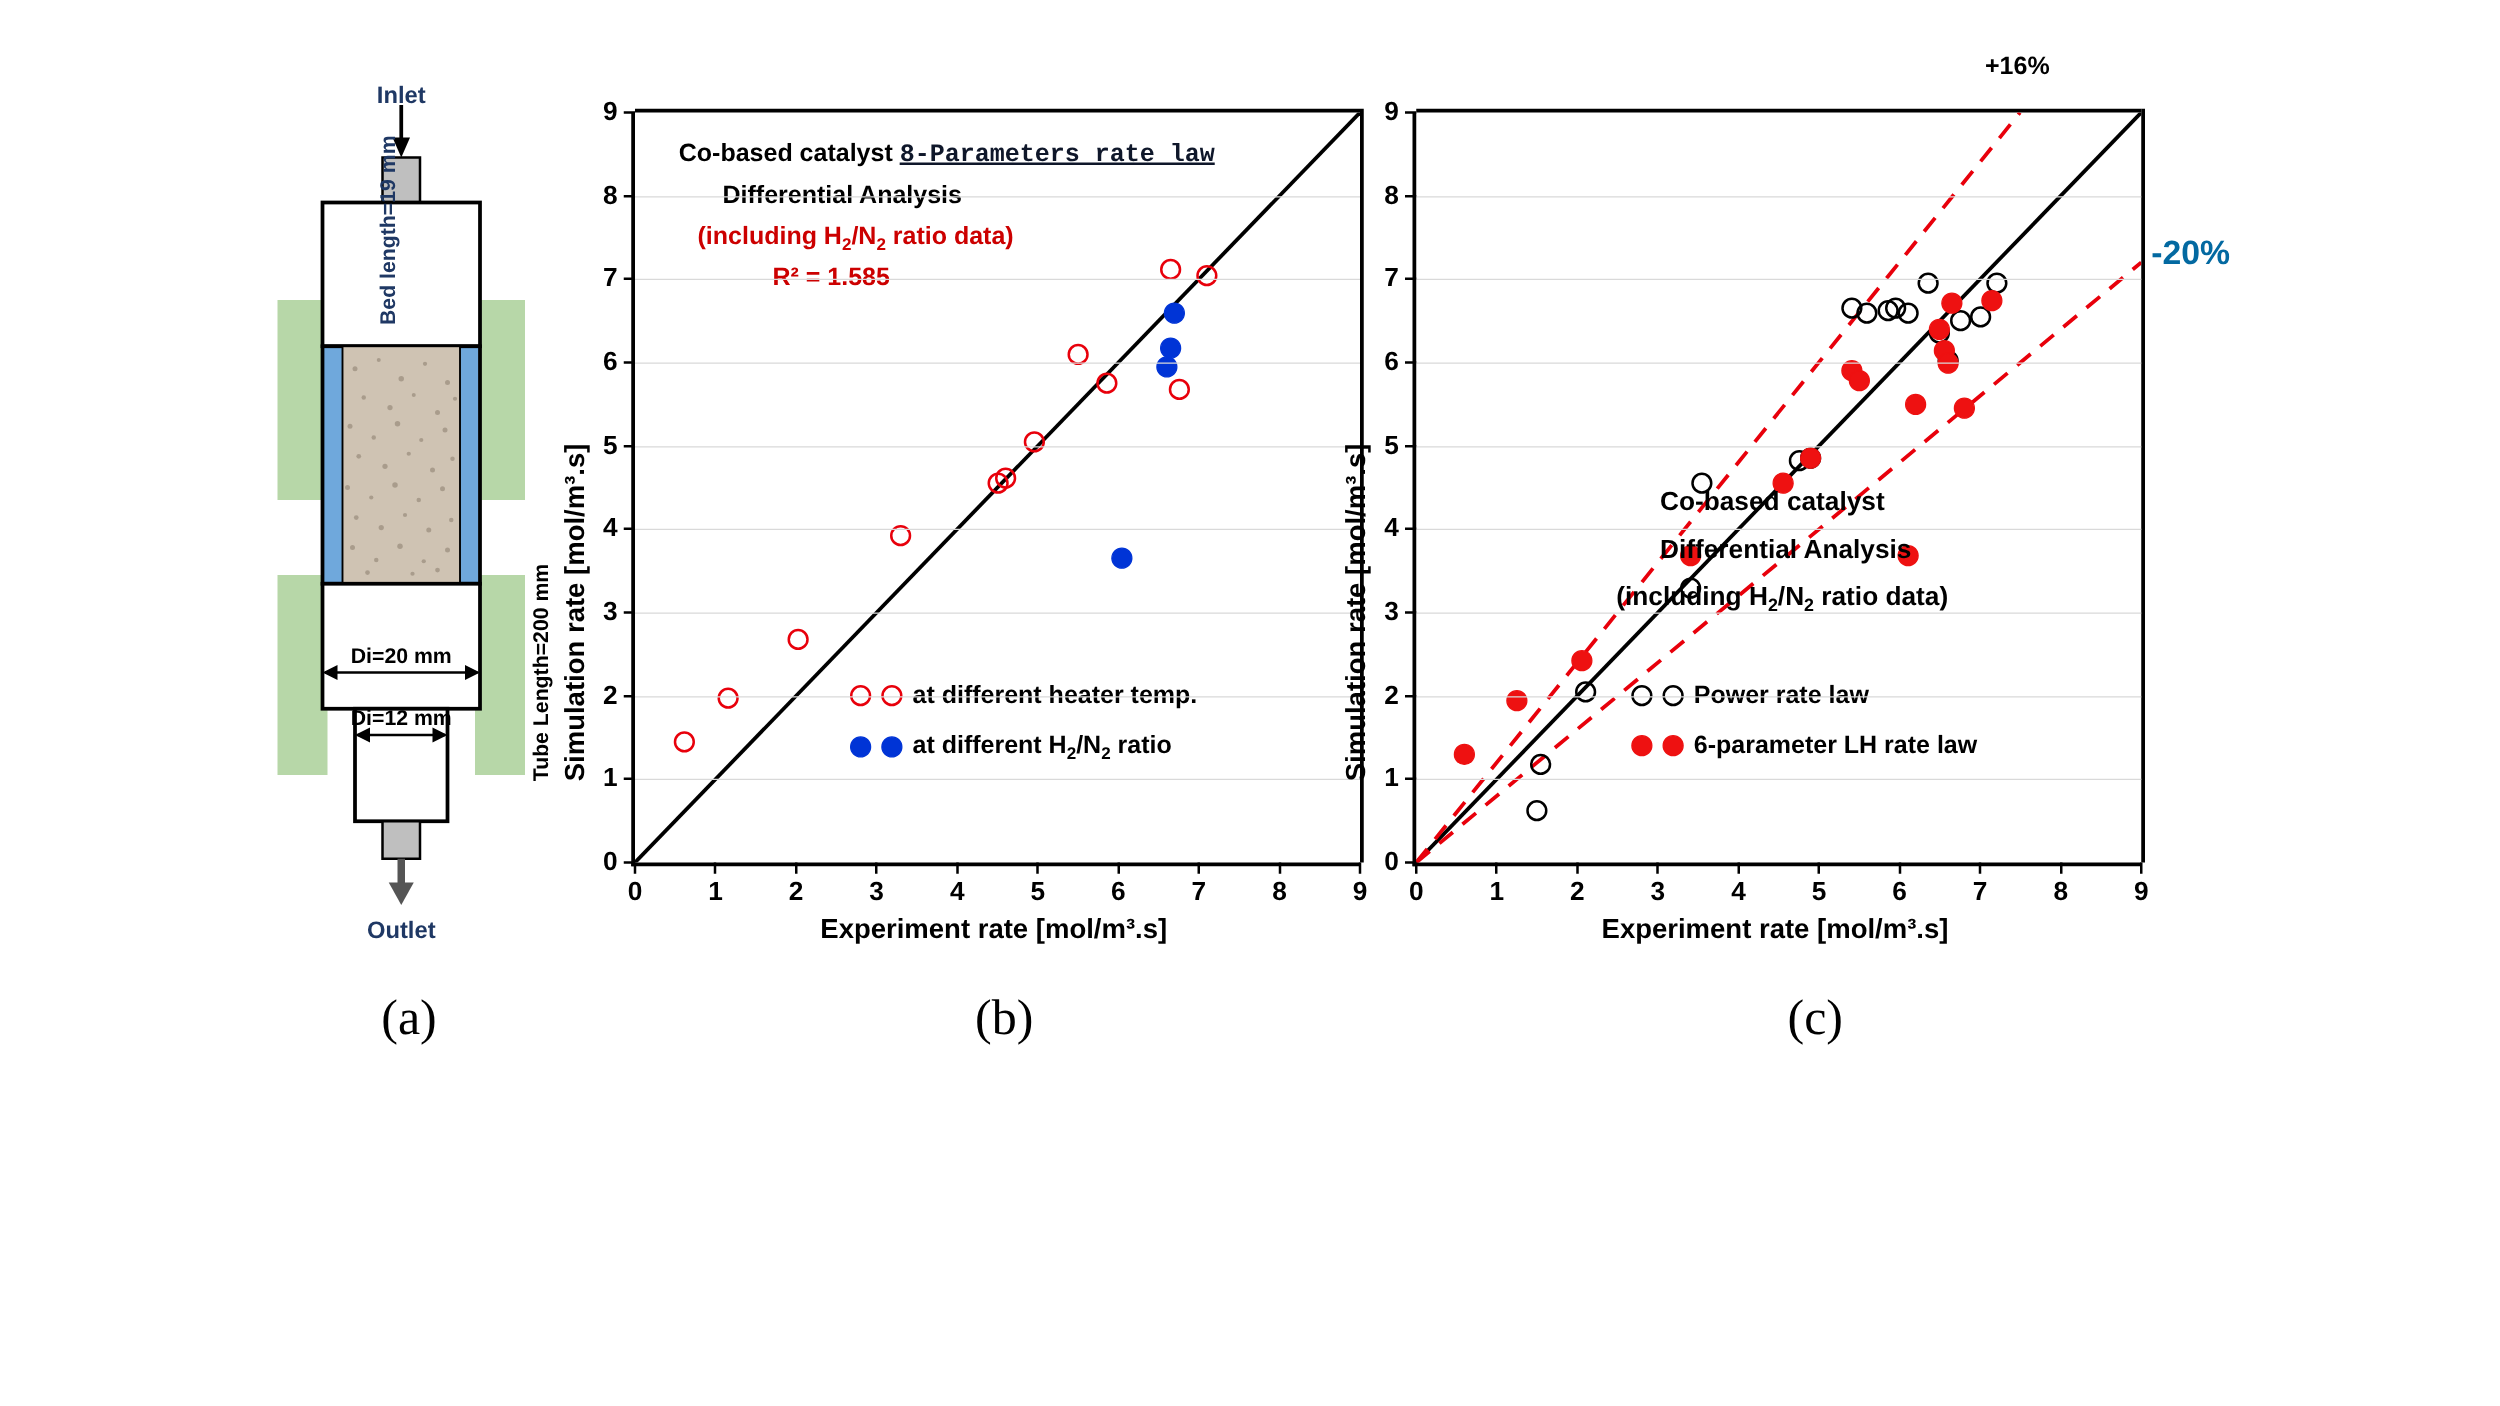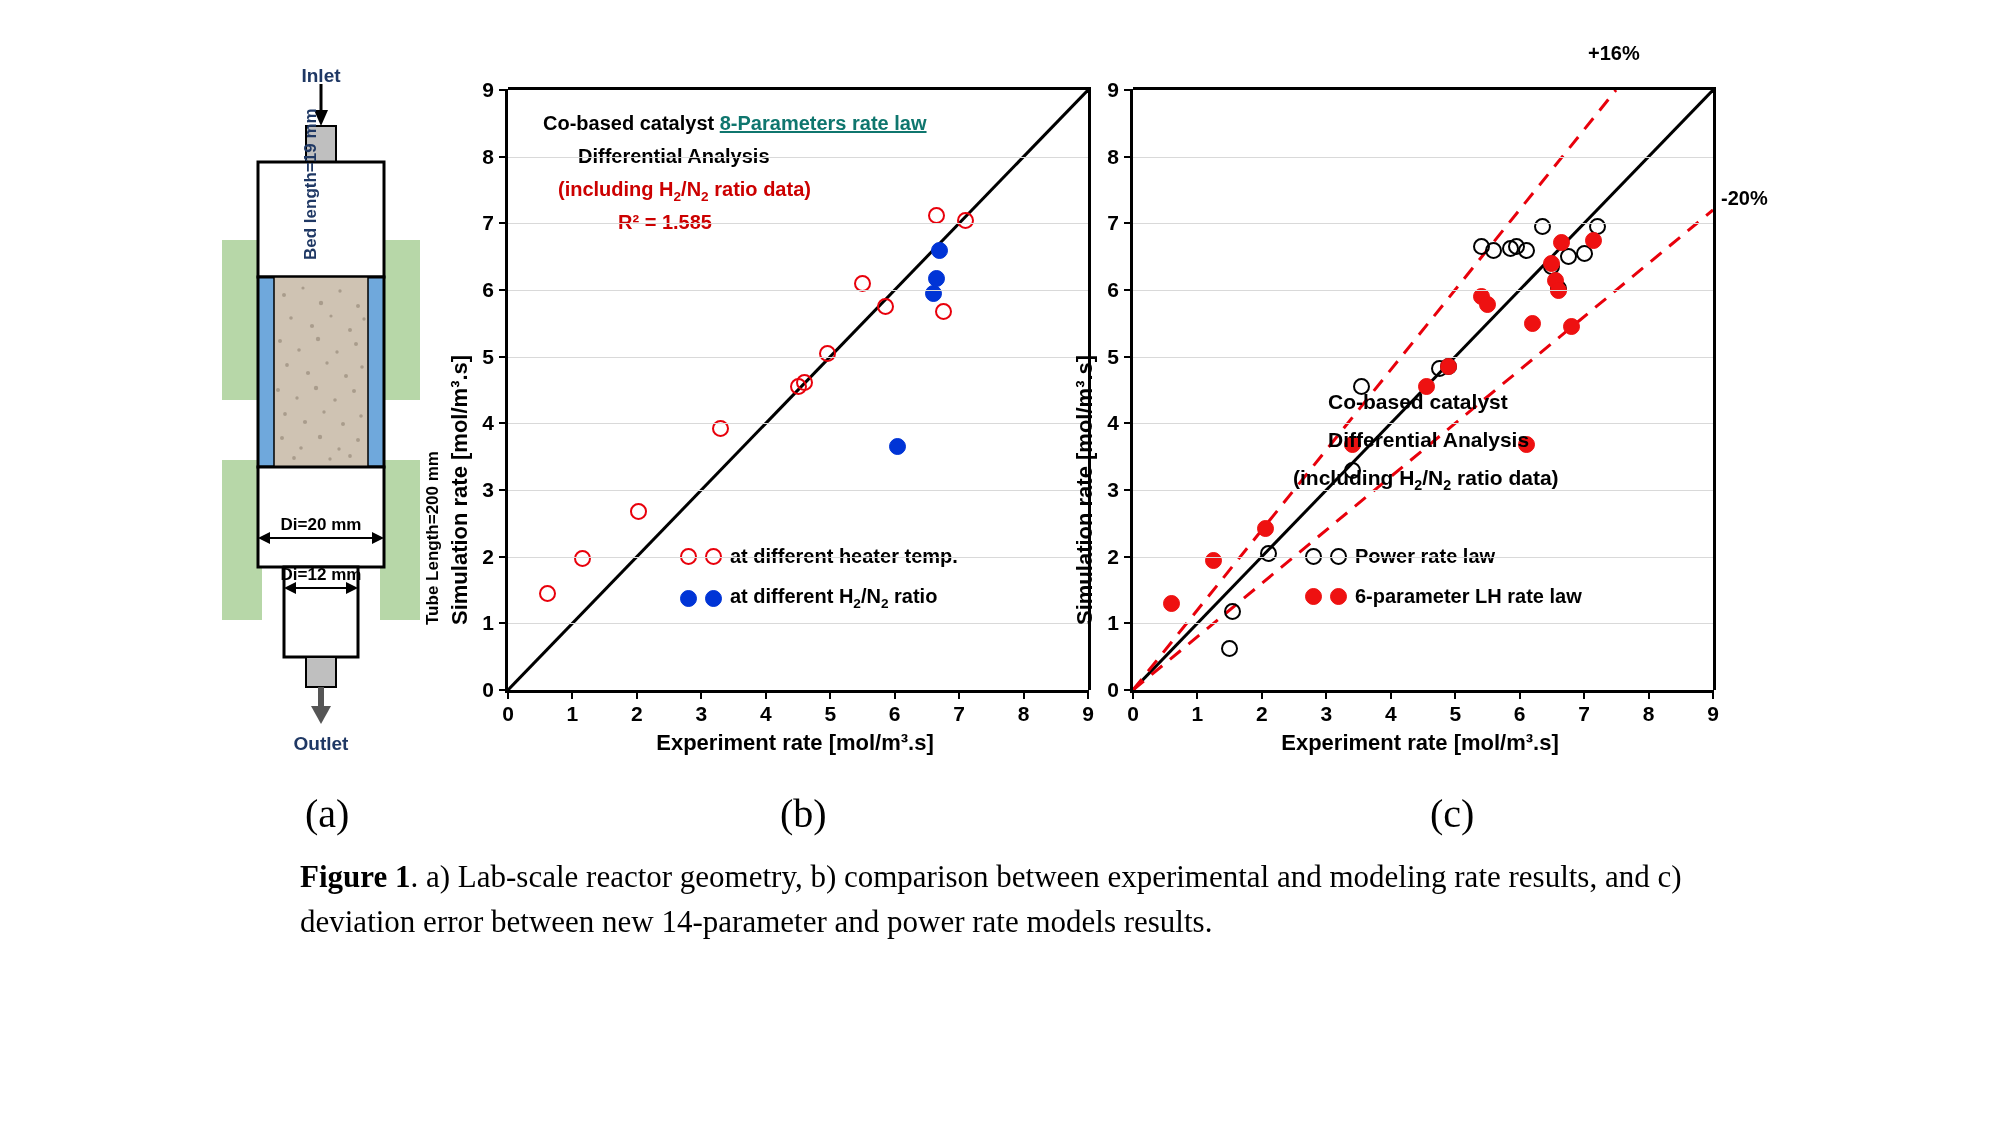--- a/index.html
+++ b/index.html
@@ -166,7 +166,7 @@
         </div>
 
       <div class="note" style="left:35px;top:22px;font-size:20px;color:#000;">
-        <span>Co-based catalyst </span><span style="color:#0f766e;text-decoration:underline;">8-Parameters rate law</span>
+        <span>Co-based catalyst </span><span style="color:#0f172a;text-decoration:underline;font-family:Liberation Mono, monospace;">8-Parameters rate law</span>
       </div>
       <div class="note" style="left:70px;top:55px;font-size:20px;color:#000;">Differential Analysis</div>
       <div class="note" style="left:50px;top:88px;font-size:20px;color:#cc0000;">(including H<sub>2</sub>/N<sub>2</sub> ratio data)</div>

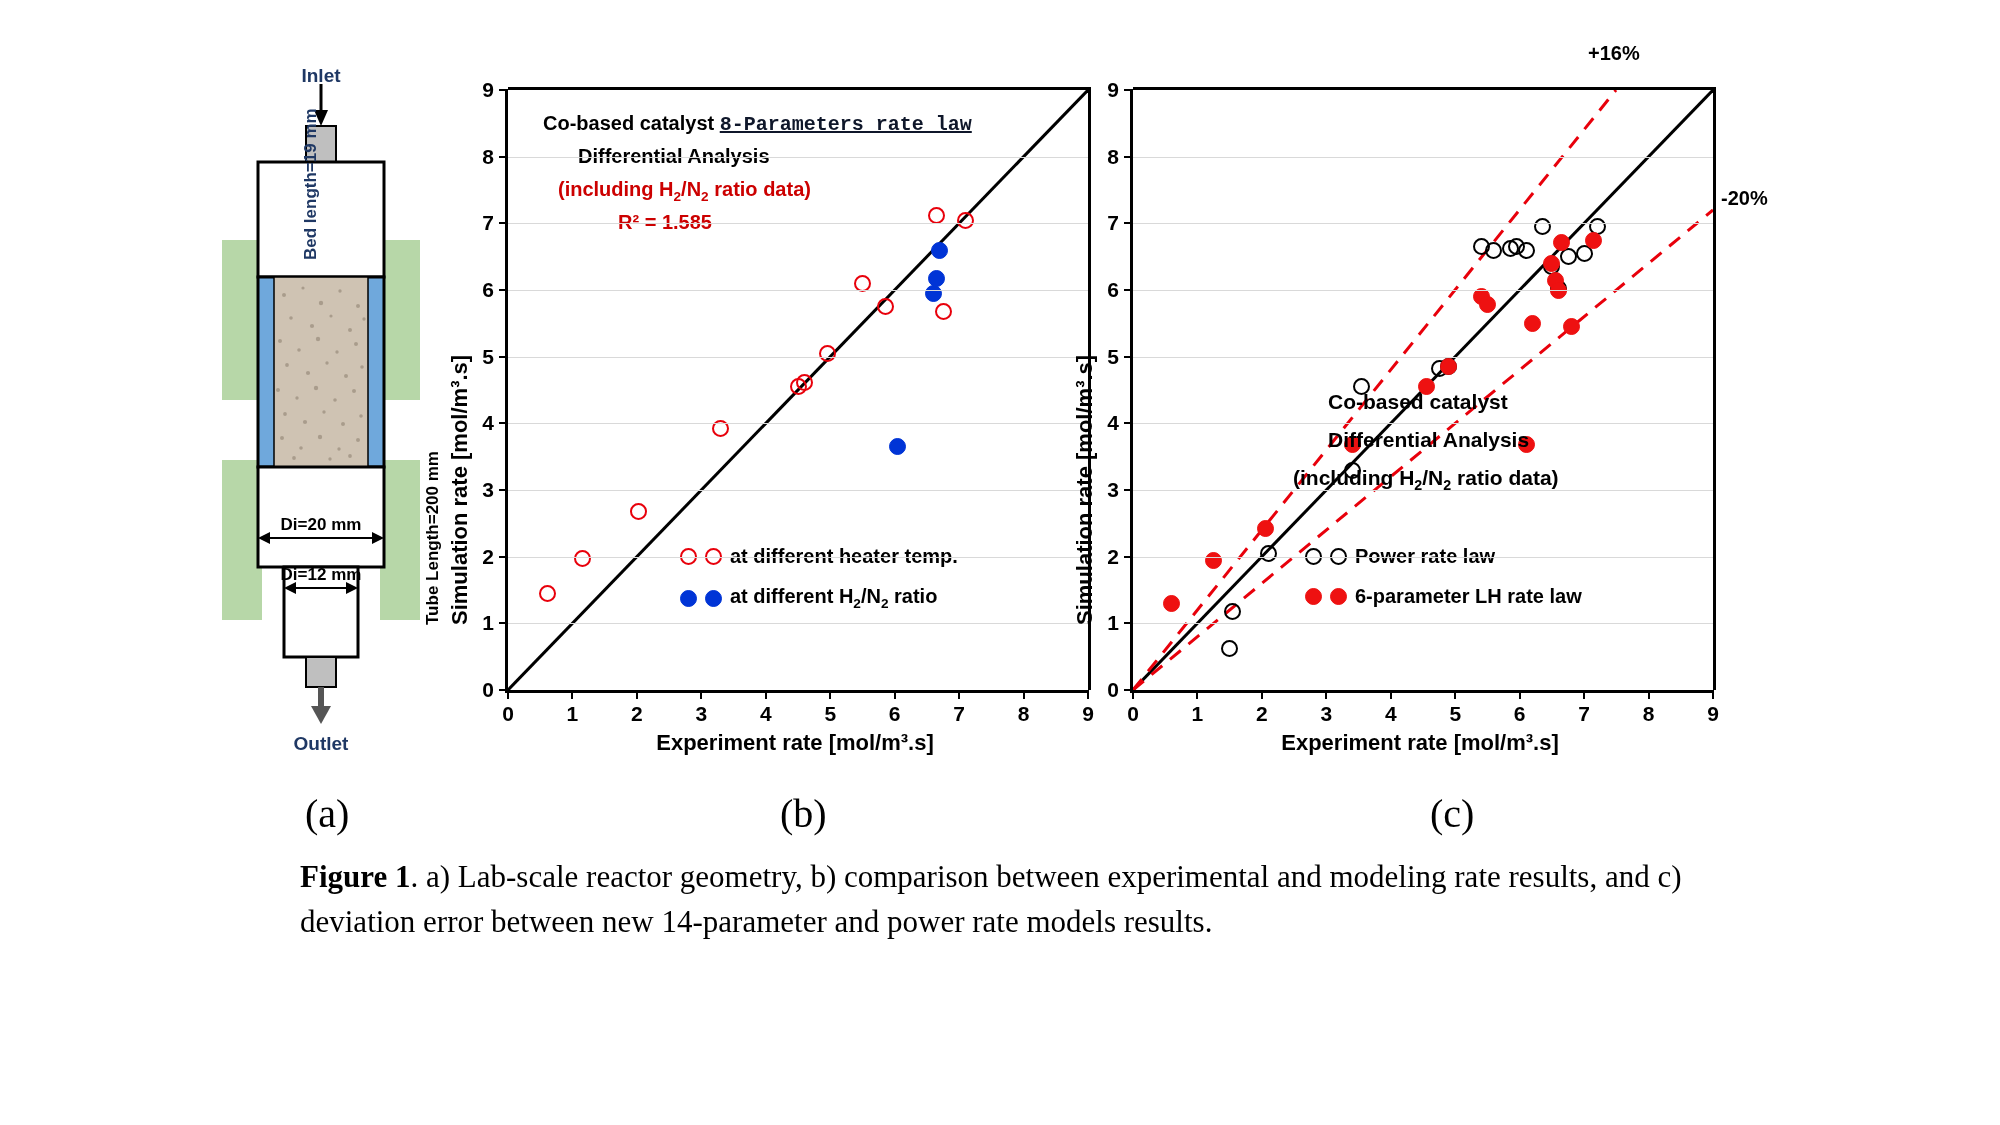--- a/index.html
+++ b/index.html
@@ -283,7 +283,7 @@
         </div>
 
       <div class="note" style="left:455px;top:-48px;font-size:20px;color:#000;">+16%</div>
-      <div class="note" style="left:588px;top:97px;font-size:20px;color:#000000;">-20%</div>
+      <div class="note" style="left:588px;top:97px;font-size:27px;color:#0369a1;">-20%</div>
 
       <div class="note" style="left:195px;top:300px;font-size:21px;color:#000;">Co-based catalyst</div>
       <div class="note" style="left:195px;top:338px;font-size:21px;color:#000;">Differential Analysis</div>

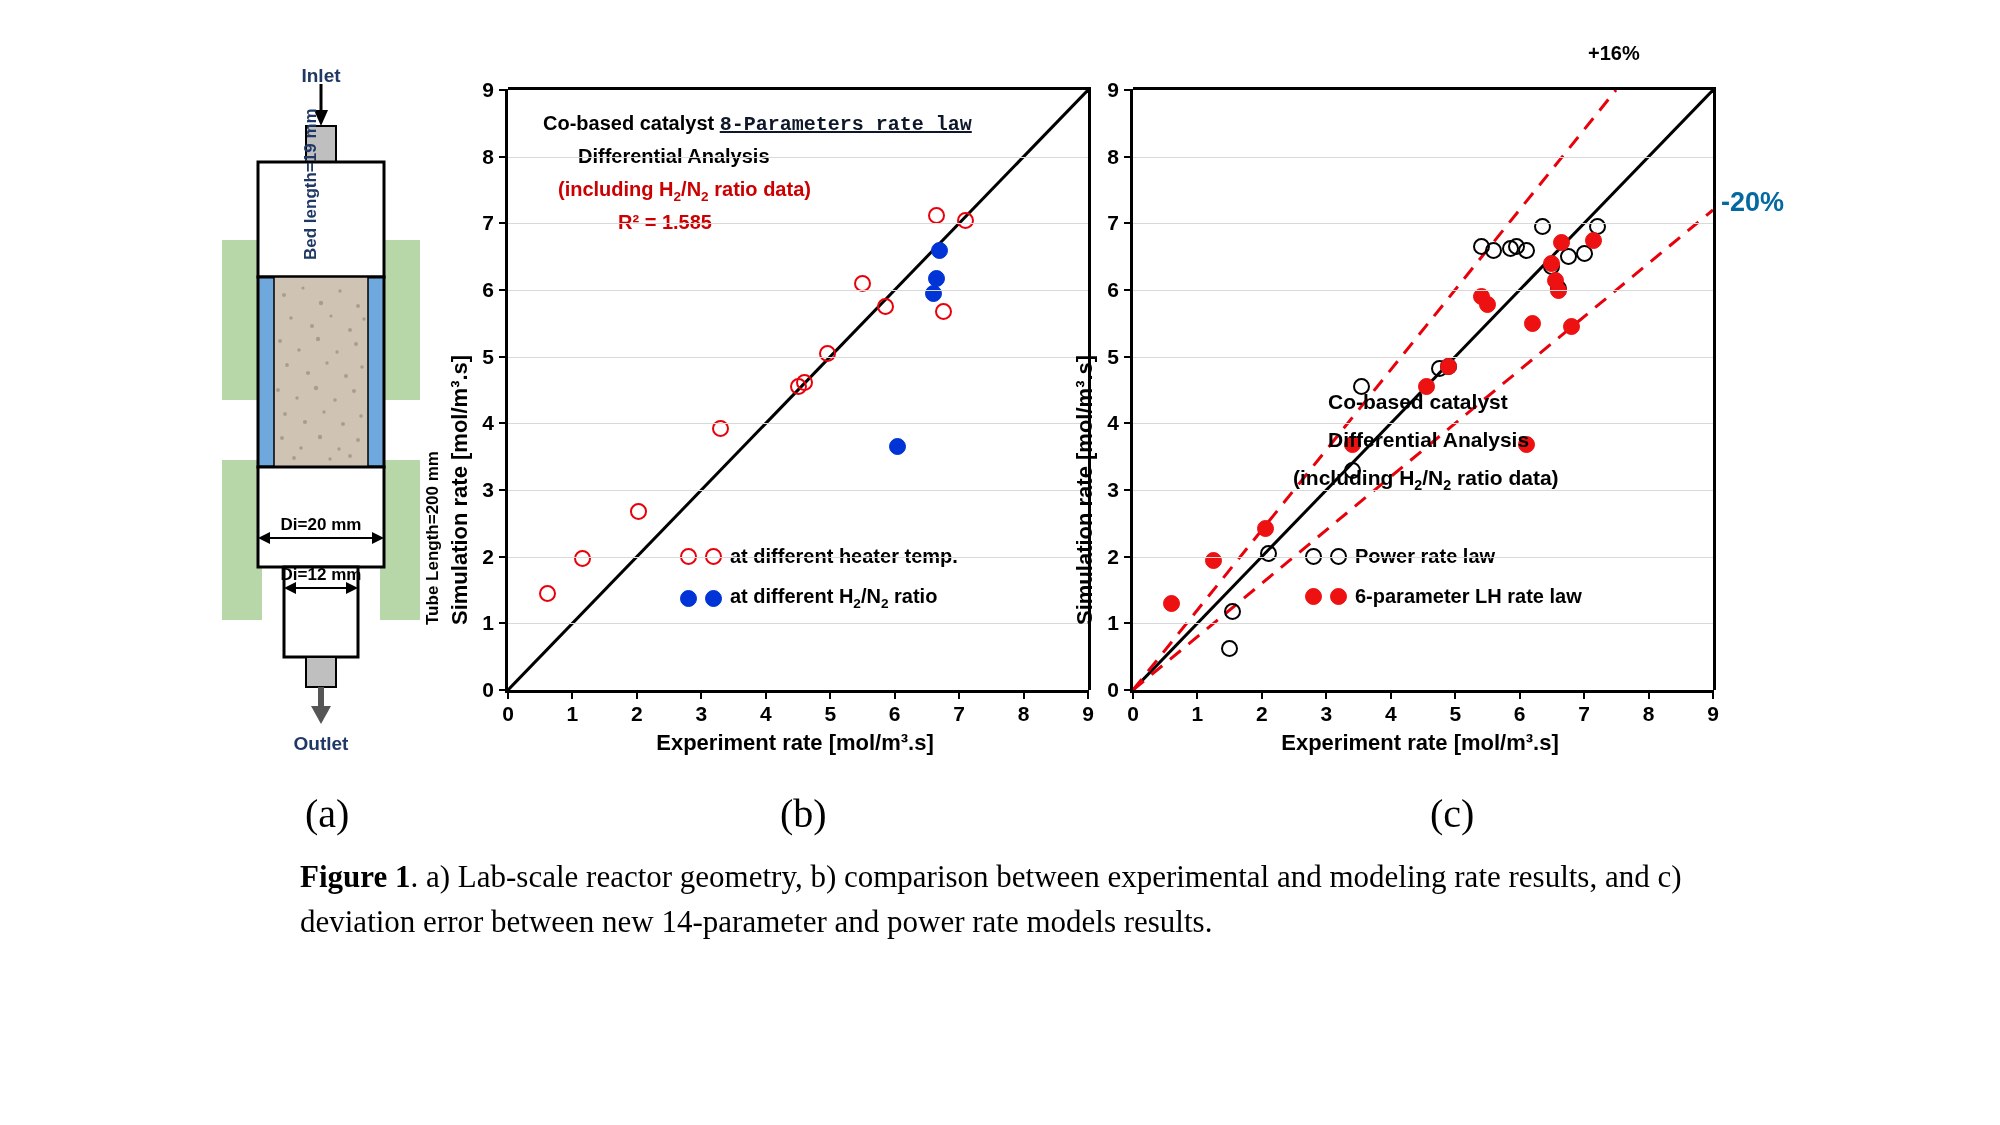--- a/index.html
+++ b/index.html
@@ -352,9 +352,6 @@
   </div>
   <div class="panel-letter" style="left:1430px;top:790px;">(c)</div>
 
-  <div class="caption">
-    <b>Figure 1</b><span>. a) Lab-scale reactor geometry, b) comparison between experimental and modeling rate results, and c) deviation error between new 14-parameter and power rate models results.</span>
-  </div>
 
 </div>
 

